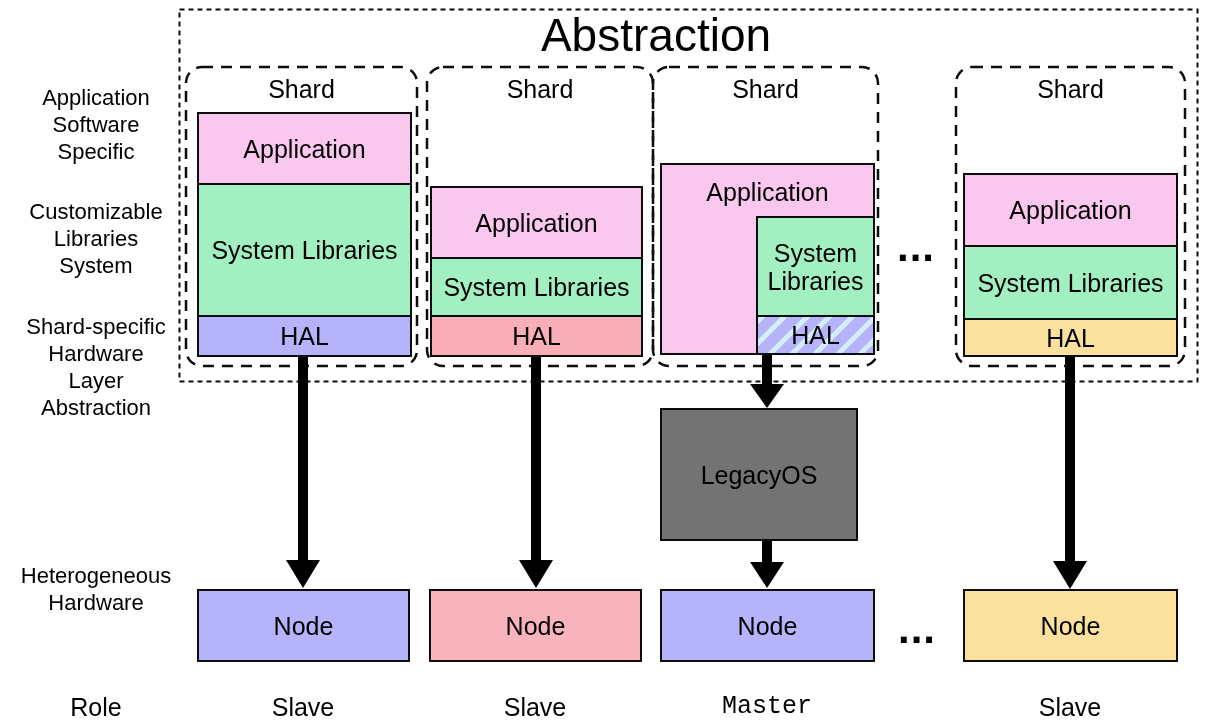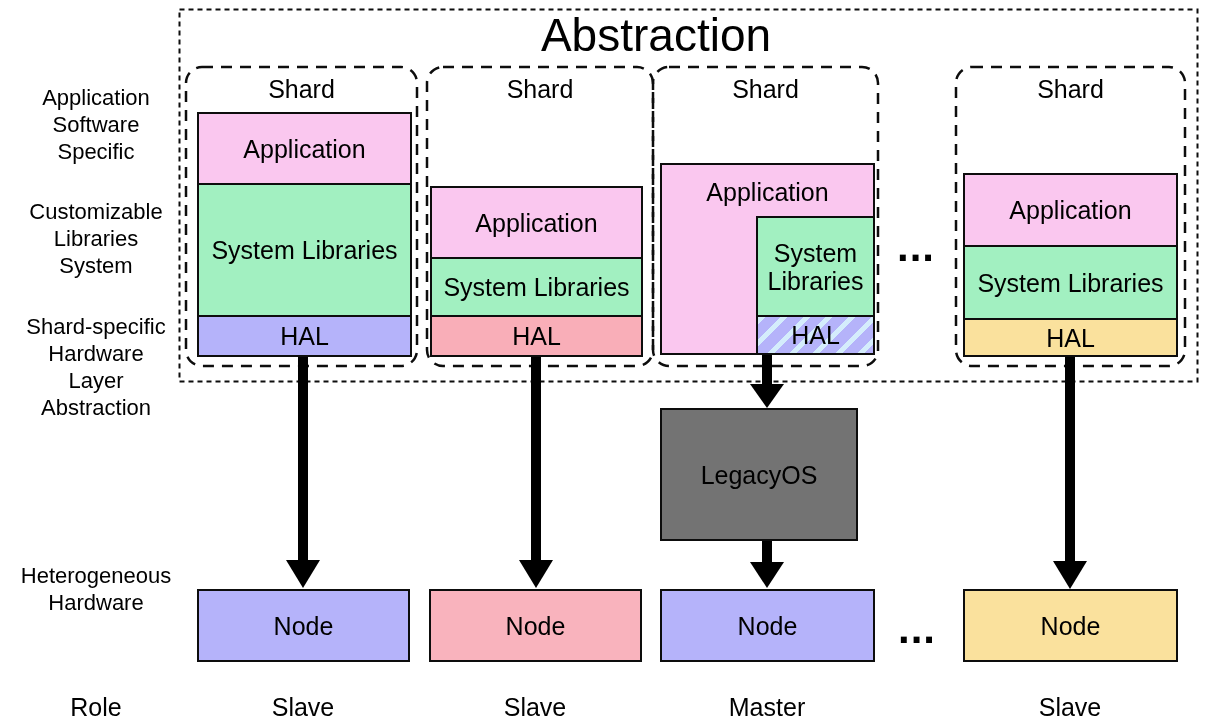--- a/index.html
+++ b/index.html
@@ -140,7 +140,7 @@
 
   <div class="abs rolelabel" style="left:203px;">Slave</div>
   <div class="abs rolelabel" style="left:435px;">Slave</div>
-  <div class="abs rolelabel" style="left:667px;">Master</div>
+  <div class="abs rolelabel" style="left:667px;font-family:Liberation Mono, monospace;">Master</div>
   <div class="abs rolelabel" style="left:970px;">Slave</div>
 
 </div>

